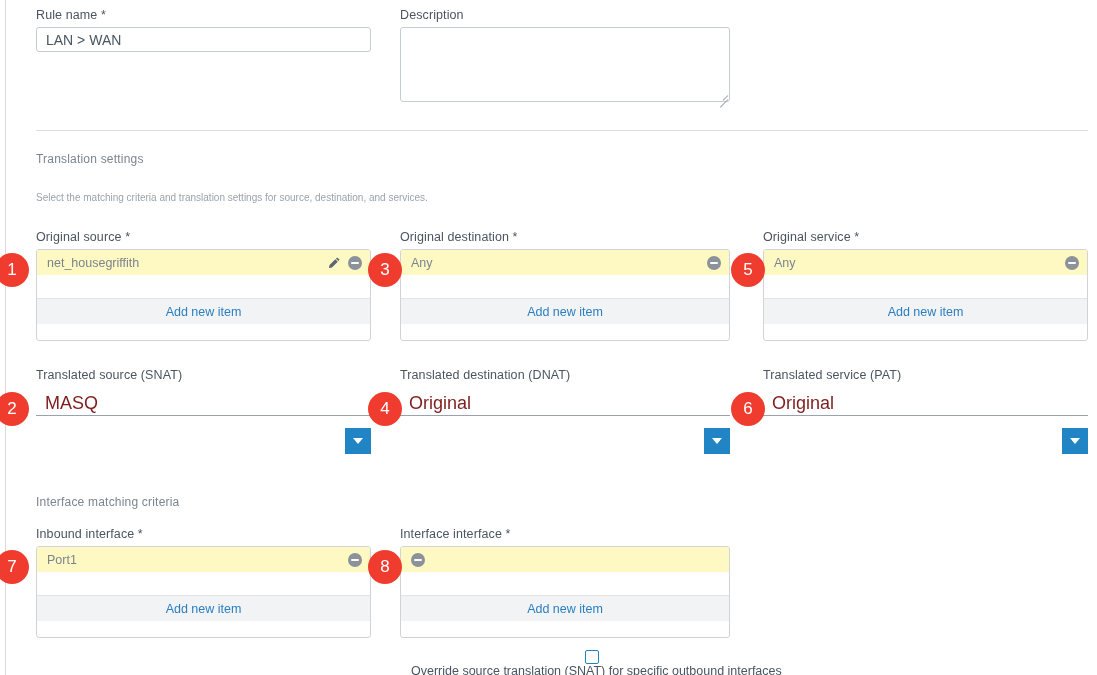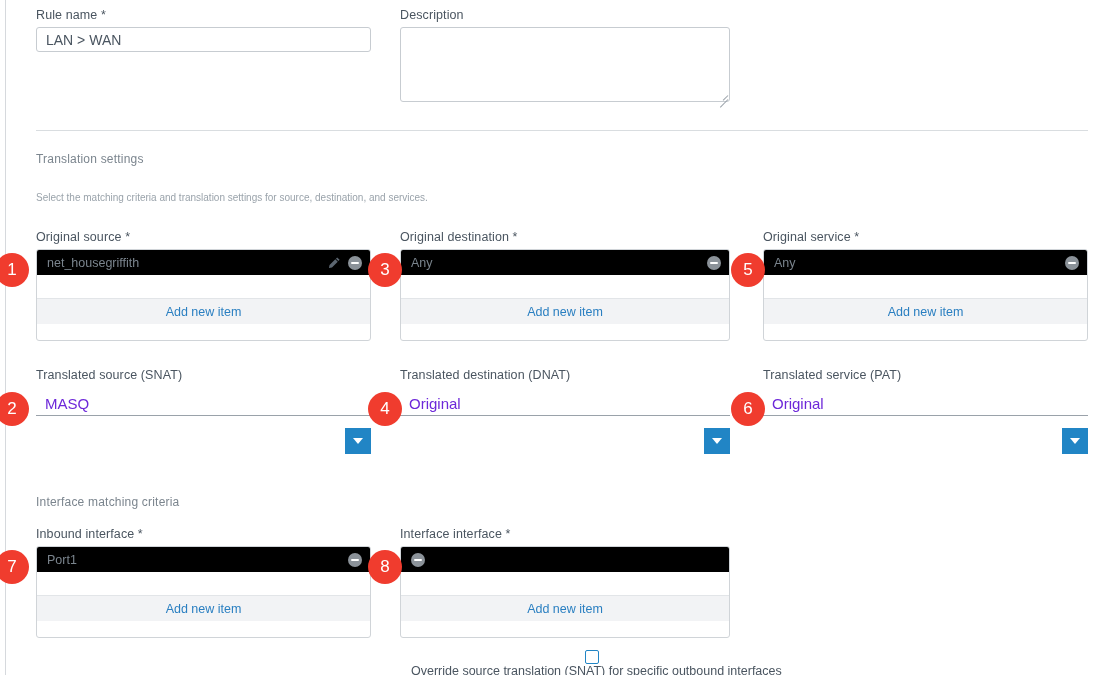--- a/index.html
+++ b/index.html
@@ -98,7 +98,7 @@
   .list-item {
     position: relative;
     height: 26px;
-    background: #000000;
+    background: #fef9c3;
     border-bottom: 1px solid #ffffff;
     display: flex; align-items: center;
     padding: 0 8px 0 10px;

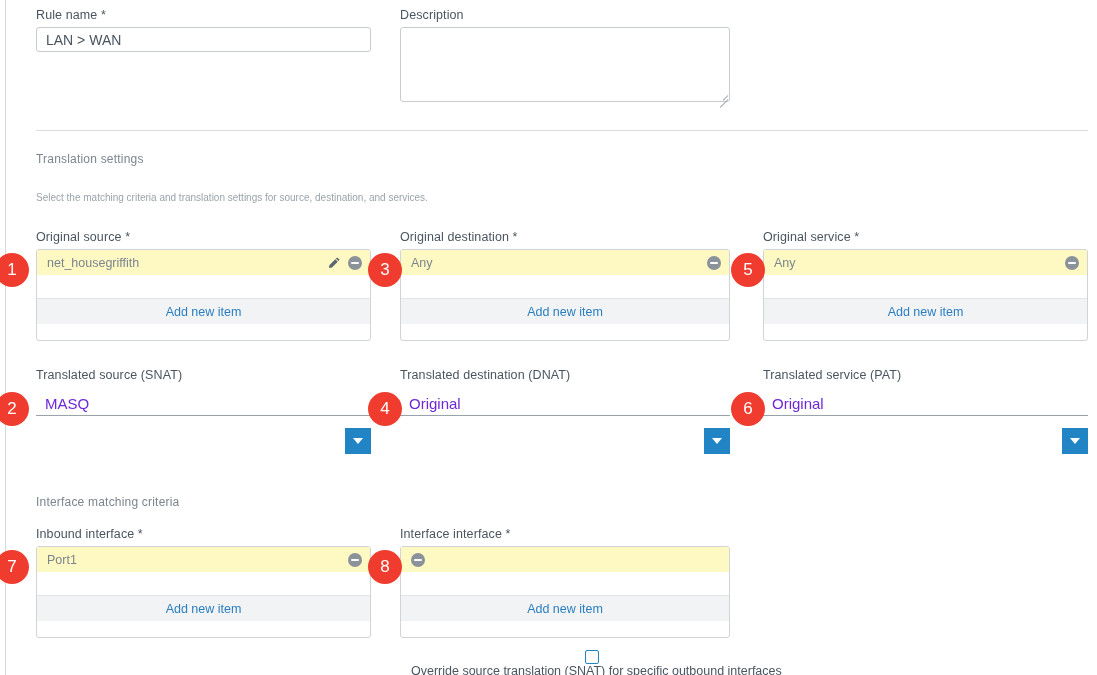--- a/index.html
+++ b/index.html
@@ -138,7 +138,7 @@
     border: none; border-bottom: 1px solid #9aa2aa;
     background: transparent;
     font-family: "Liberation Sans", sans-serif;
-    font-size: 15px; color: #6d28d9;
+    font-size: 18px; color: #7f1d1d;
     padding: 0 2px 0 9px;
     outline: none;
   }

